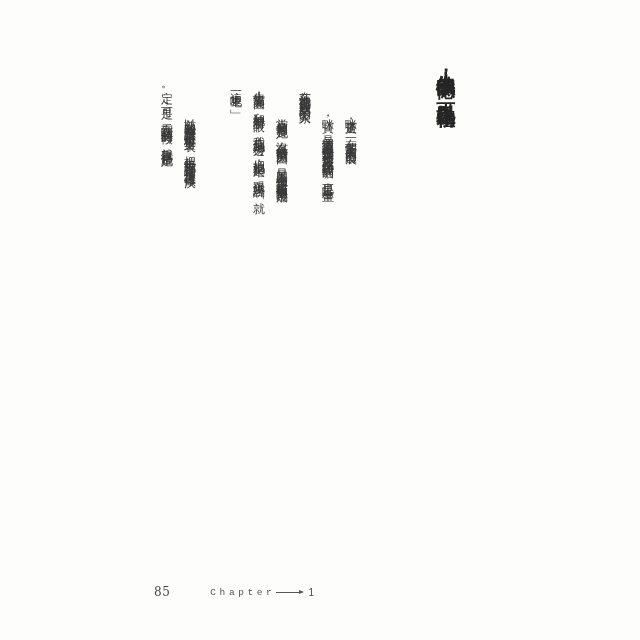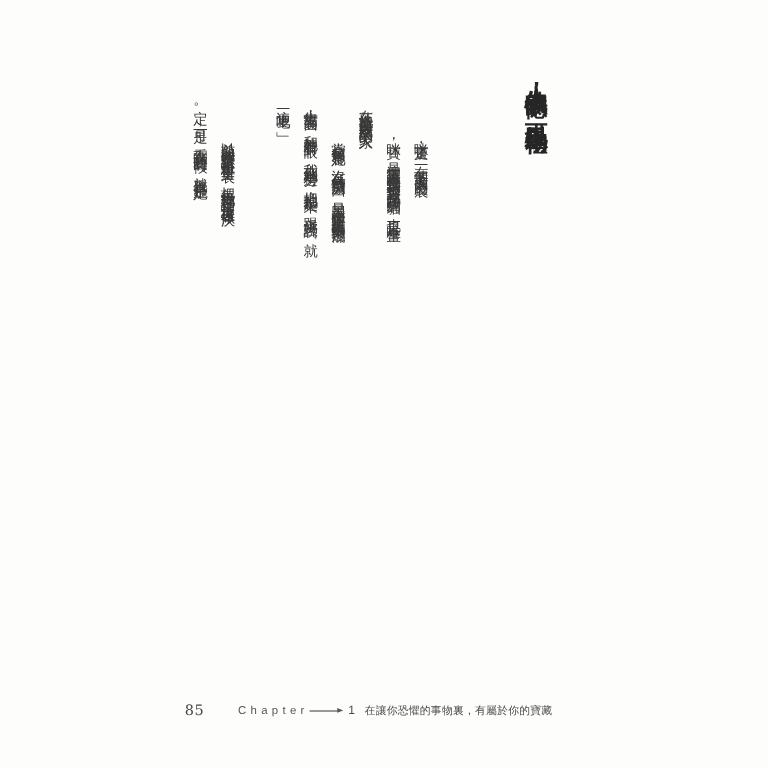--- a/index.html
+++ b/index.html
@@ -66,11 +66,11 @@
     margin-left: 28px;
   }
   .footer .chapter-label {
-    margin-left: 28px;
+    margin-left: 40px;
     font-size: 9.5px;
     letter-spacing: 3.6px;
     color: #555555;
-    font-family: Liberation Sans, sans-serif;
+    font-family: Liberation Mono, monospace;
   }
   .arrow {
     display: flex;

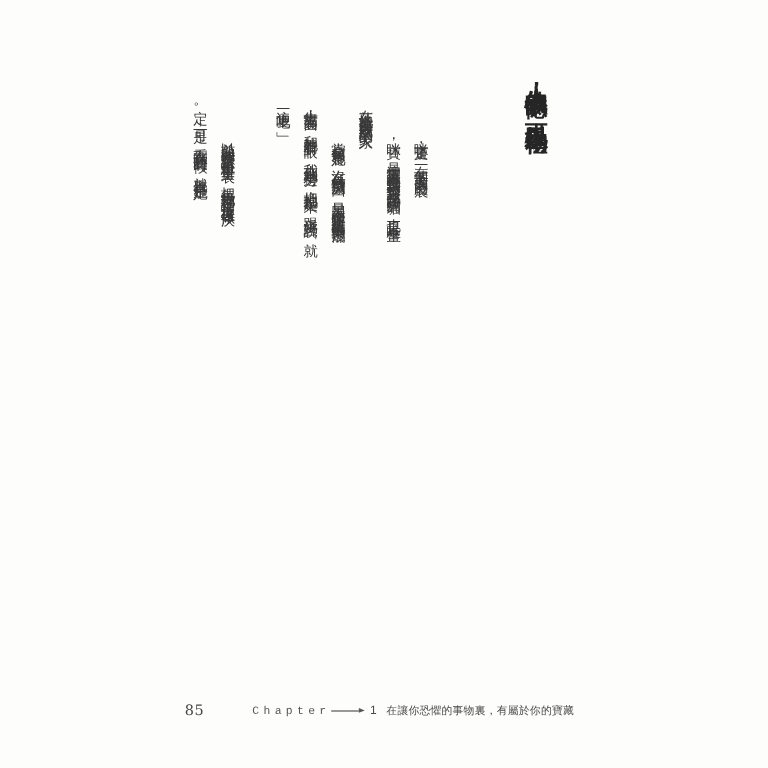--- a/index.html
+++ b/index.html
@@ -129,7 +129,6 @@
       <span class="arrow-head"></span>
     </span>
     <span class="chapter-num">1</span>
-    <span class="chapter-title">在讓你恐懼的事物裏，有屬於你的寶藏</span>
   </div>
 
 </div>

